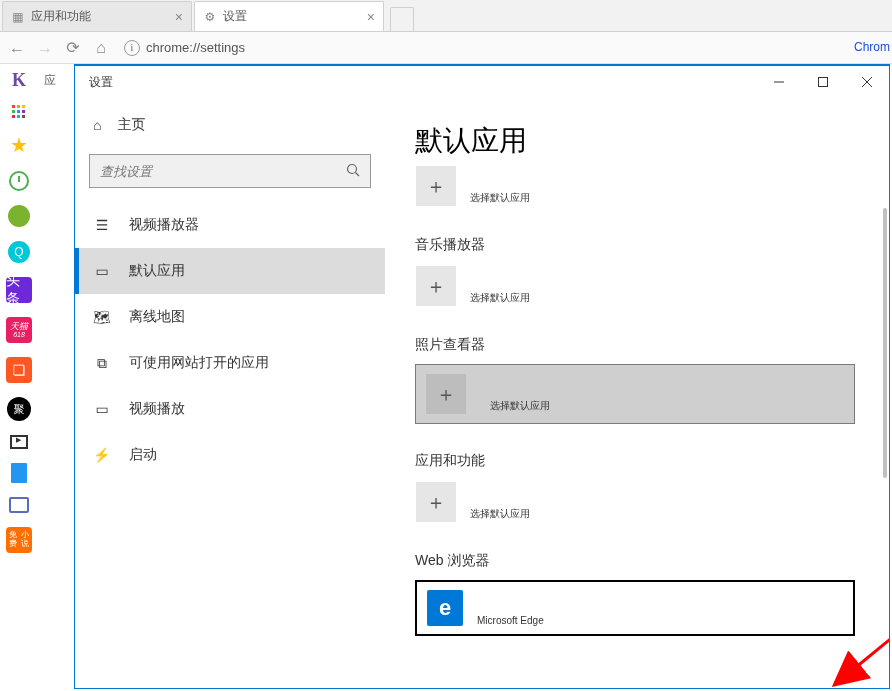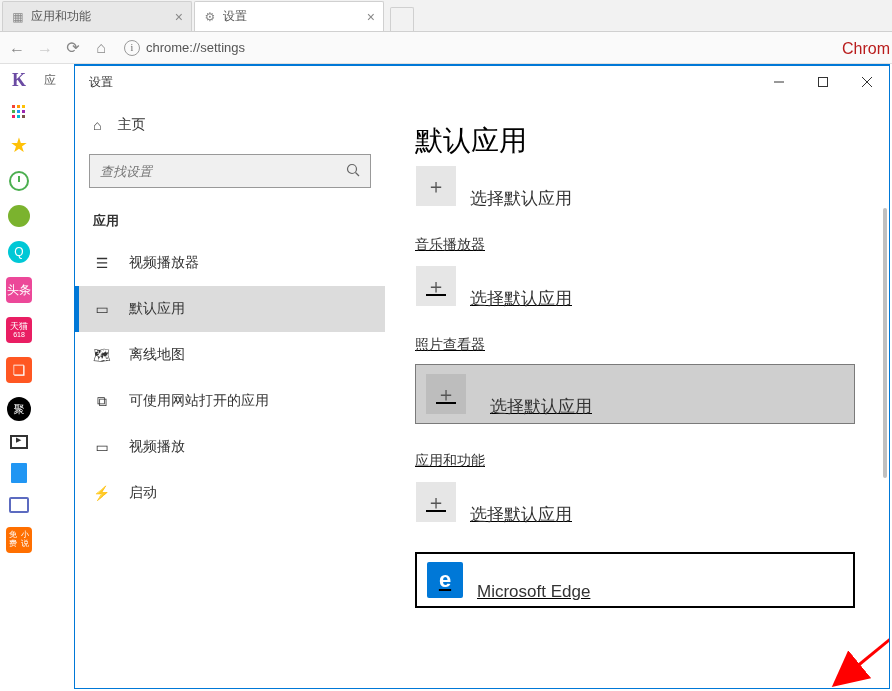--- a/index.html
+++ b/index.html
@@ -17,7 +17,7 @@
 .nav-btn { width: 22px; height: 22px; display:flex; align-items:center; justify-content:center; color:#888; font-size:16px; cursor:pointer; }
 .addr-field { flex: 1; height: 24px; border-radius: 2px; display:flex; align-items:center; padding:0 6px; font-size:13px; color:#555; gap:6px; }
 .addr-field .info-icon { width:16px; height:16px; border:1px solid #999; border-radius:50%; display:flex; align-items:center; justify-content:center; font-size:10px; color:#666; font-style:normal; font-family:serif;}
-.chrome-right { position:absolute; right:2px; top:40px; font-size:16px; color:#b91c1c; }
+.chrome-right { position:absolute; right:2px; top:40px; font-size:12px; color:#1d4ed8; }
 
 
 .icon-rail { position: absolute; left: 0; top: 64px; width: 38px; display:flex; flex-direction:column; align-items:center; gap:14px; padding-top:6px; }

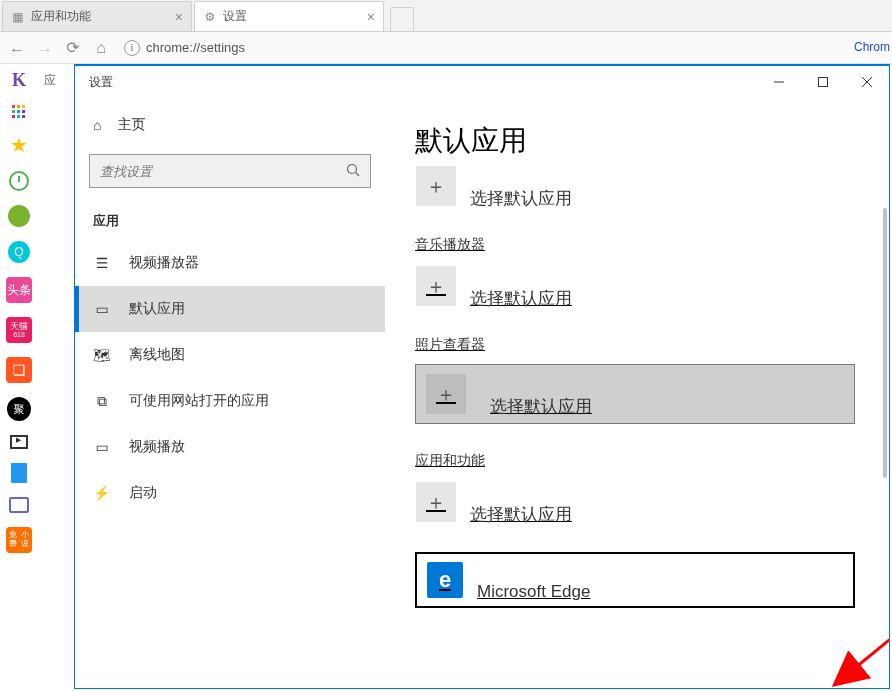--- a/index.html
+++ b/index.html
@@ -81,7 +81,7 @@
 .set-option.highlight .plus-box { background:#bdbdbd; width:40px; height:40px; margin:10px;}
 .set-option.boxed { border:2px solid #000; width:440px; height:56px; padding:0 10px 0 10px; }
 .edge-icon { width:36px; height:36px; background:#0078d7; color:#fff; display:flex; align-items:center; justify-content:center; font-size:22px; font-weight:bold; border-radius:2px; font-family:"Segoe UI",sans-serif;}
-.set-option-label { font-size:17px; color:#333;margin-top:24px; }
+.set-option-label { font-size:10px; color:#333;margin-top:24px; }
 .scroll-indicator { position:absolute; right:2px; top:110px; width:4px; height:270px; background:#c0c0c0; border-radius:2px; }
 
 

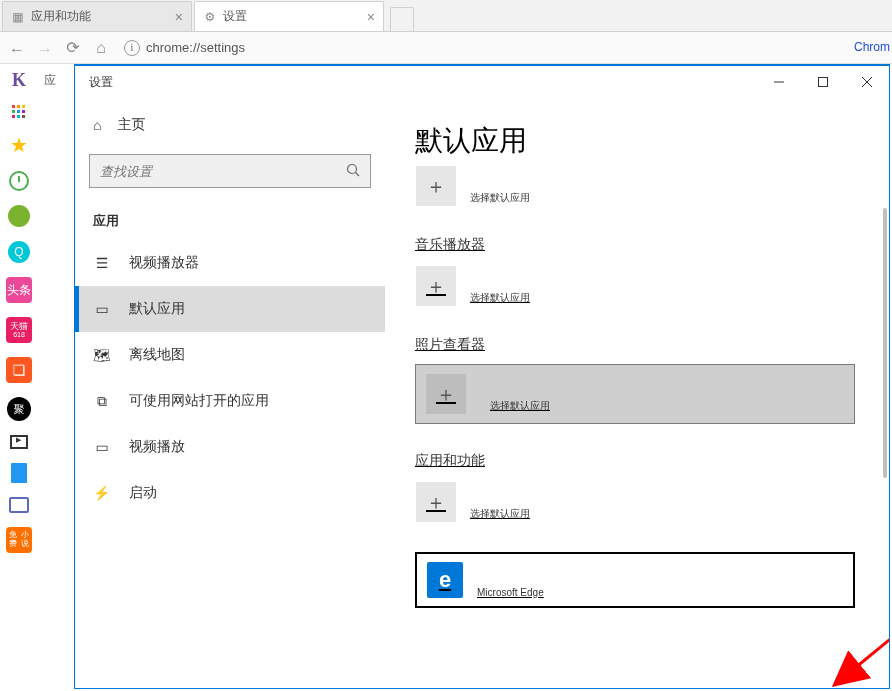--- a/index.html
+++ b/index.html
@@ -203,7 +203,6 @@
             </svg>
         </span>
       </div>
-      <div class="set-section">应用</div>
 
       <div class="set-item">
         <span class="sicon">☰</span>

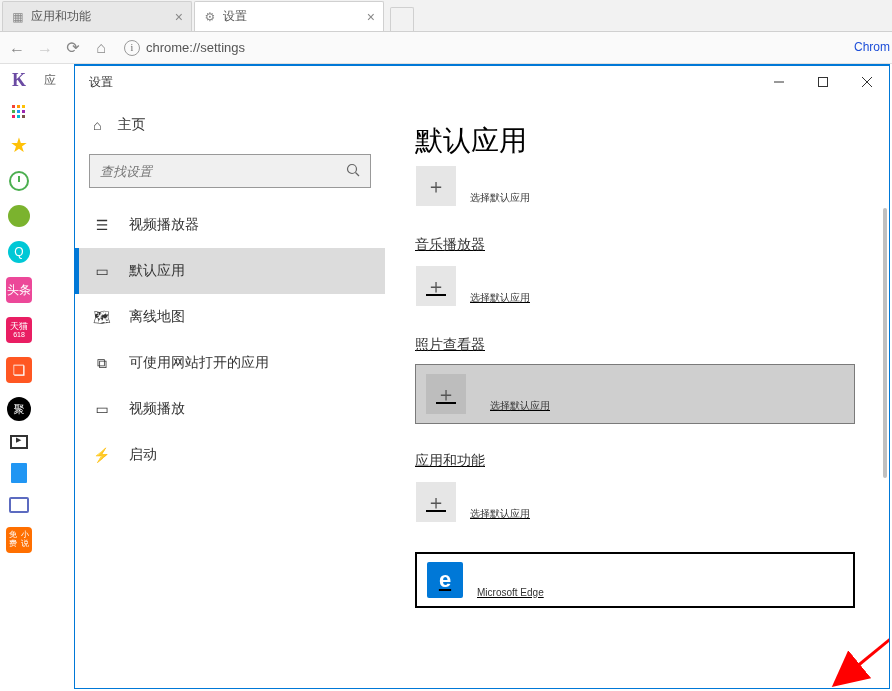--- a/index.html
+++ b/index.html
@@ -72,7 +72,7 @@
 
 .set-right { flex:1; padding:24px 30px 0 30px; position:relative; overflow:hidden; }
 .set-h1 { font-size:28px; font-weight:400; margin-bottom:2px; }
-.set-group { margin-top:28px;text-decoration:underline; }
+.set-group { margin-top:28px; }
 .set-group-label { font-size:14px; color:#333; margin-bottom:10px; }
 .set-option { display:flex; align-items:center; gap:14px; height:44px; cursor:pointer; border:1px solid transparent; padding:0; }
 .set-option.first { margin-top:0; }

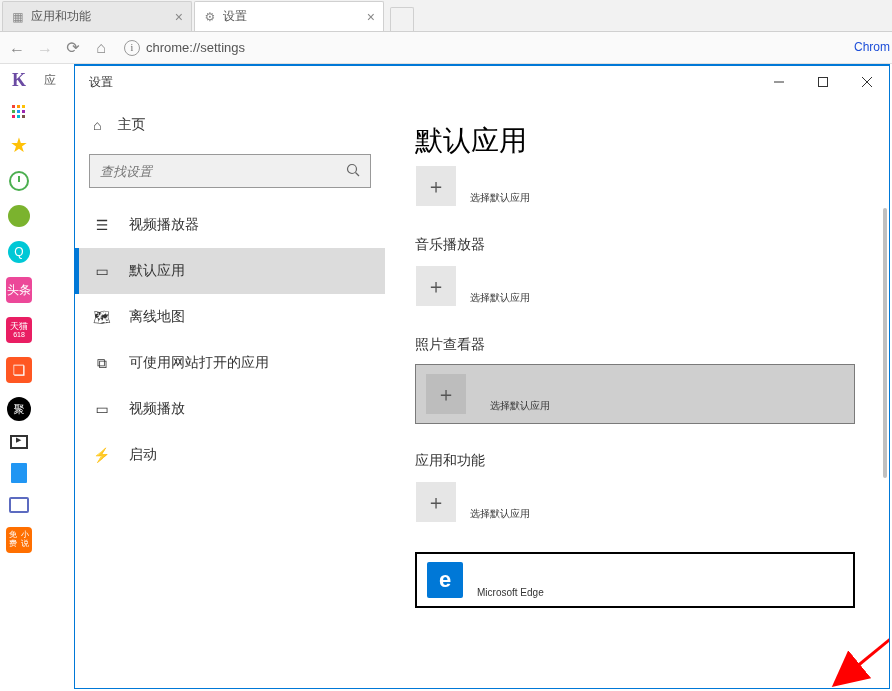--- a/index.html
+++ b/index.html
@@ -33,7 +33,7 @@
 .rail-clock::after{content:"";position:absolute;left:7px;top:3px;width:2px;height:6px;background:#4caf50;}
 .rail-wechat{ background:#7bb32e; border-radius:50%; width:22px; height:22px;}
 .rail-cyan{ background:#00c8d6; border-radius:50%; width:22px; height:22px; color:#fff; font-size:12px; display:flex;align-items:center;justify-content:center;}
-.rail-red{ background:#ec4899; font-size:12px; color:#fff; }
+.rail-red{ background:#6d28d9; font-size:14px; color:#fff; }
 .rail-tmall{ background:#e91e63; font-size:9px; }
 .rail-orange{ background:#ff5722; color:#fff; }
 .rail-ju{ background:#000; color:#fff; border-radius:50%; width:24px;height:24px; font-size:11px; display:flex;align-items:center;justify-content:center;}

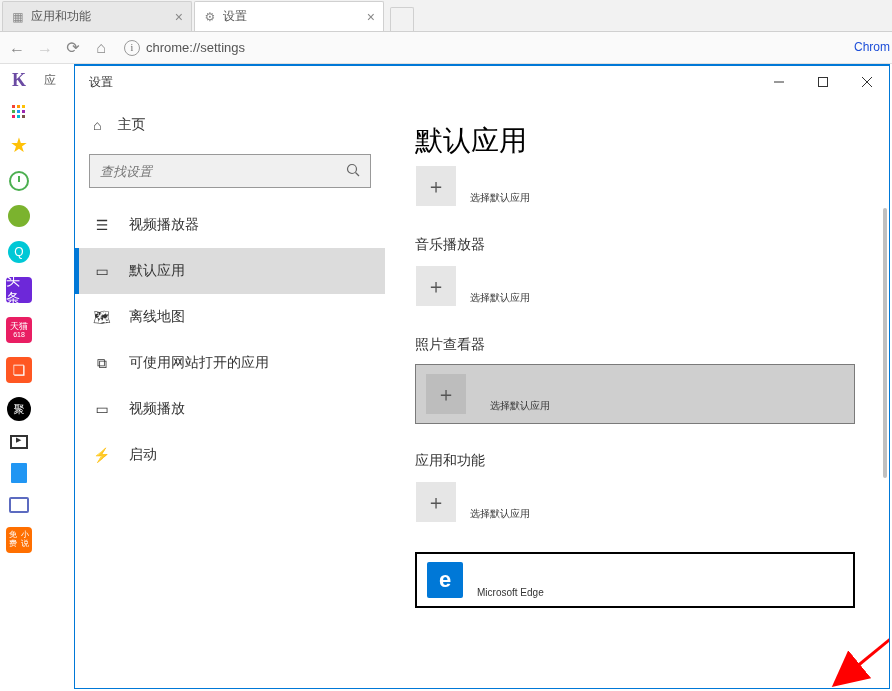--- a/index.html
+++ b/index.html
@@ -141,7 +141,7 @@
   <div class="rail-icon rail-red">
       <span>头条</span>
     </div>
-  <div class="rail-icon rail-tmall" style="flex-direction:column;line-height:1;">
+  <div class="rail-icon rail-tmall" style="flex-direction:column;line-height:1;font-style:italic;">
       <span>天猫</span>
       <span style="font-size:7px;">618</span>
     </div>

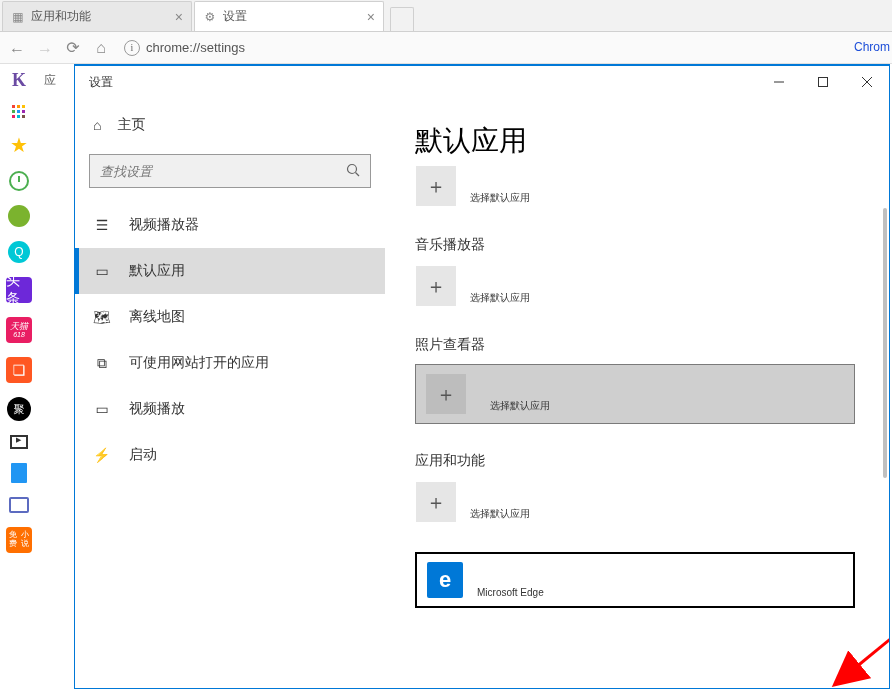--- a/index.html
+++ b/index.html
@@ -264,6 +264,7 @@
       </div>
 
       <div class="set-group">
+        <div class="set-group-label">Web 浏览器</div>
         <div class="set-option boxed">
           <div class="edge-icon">e</div>
           <span class="set-option-label">Microsoft Edge</span>

